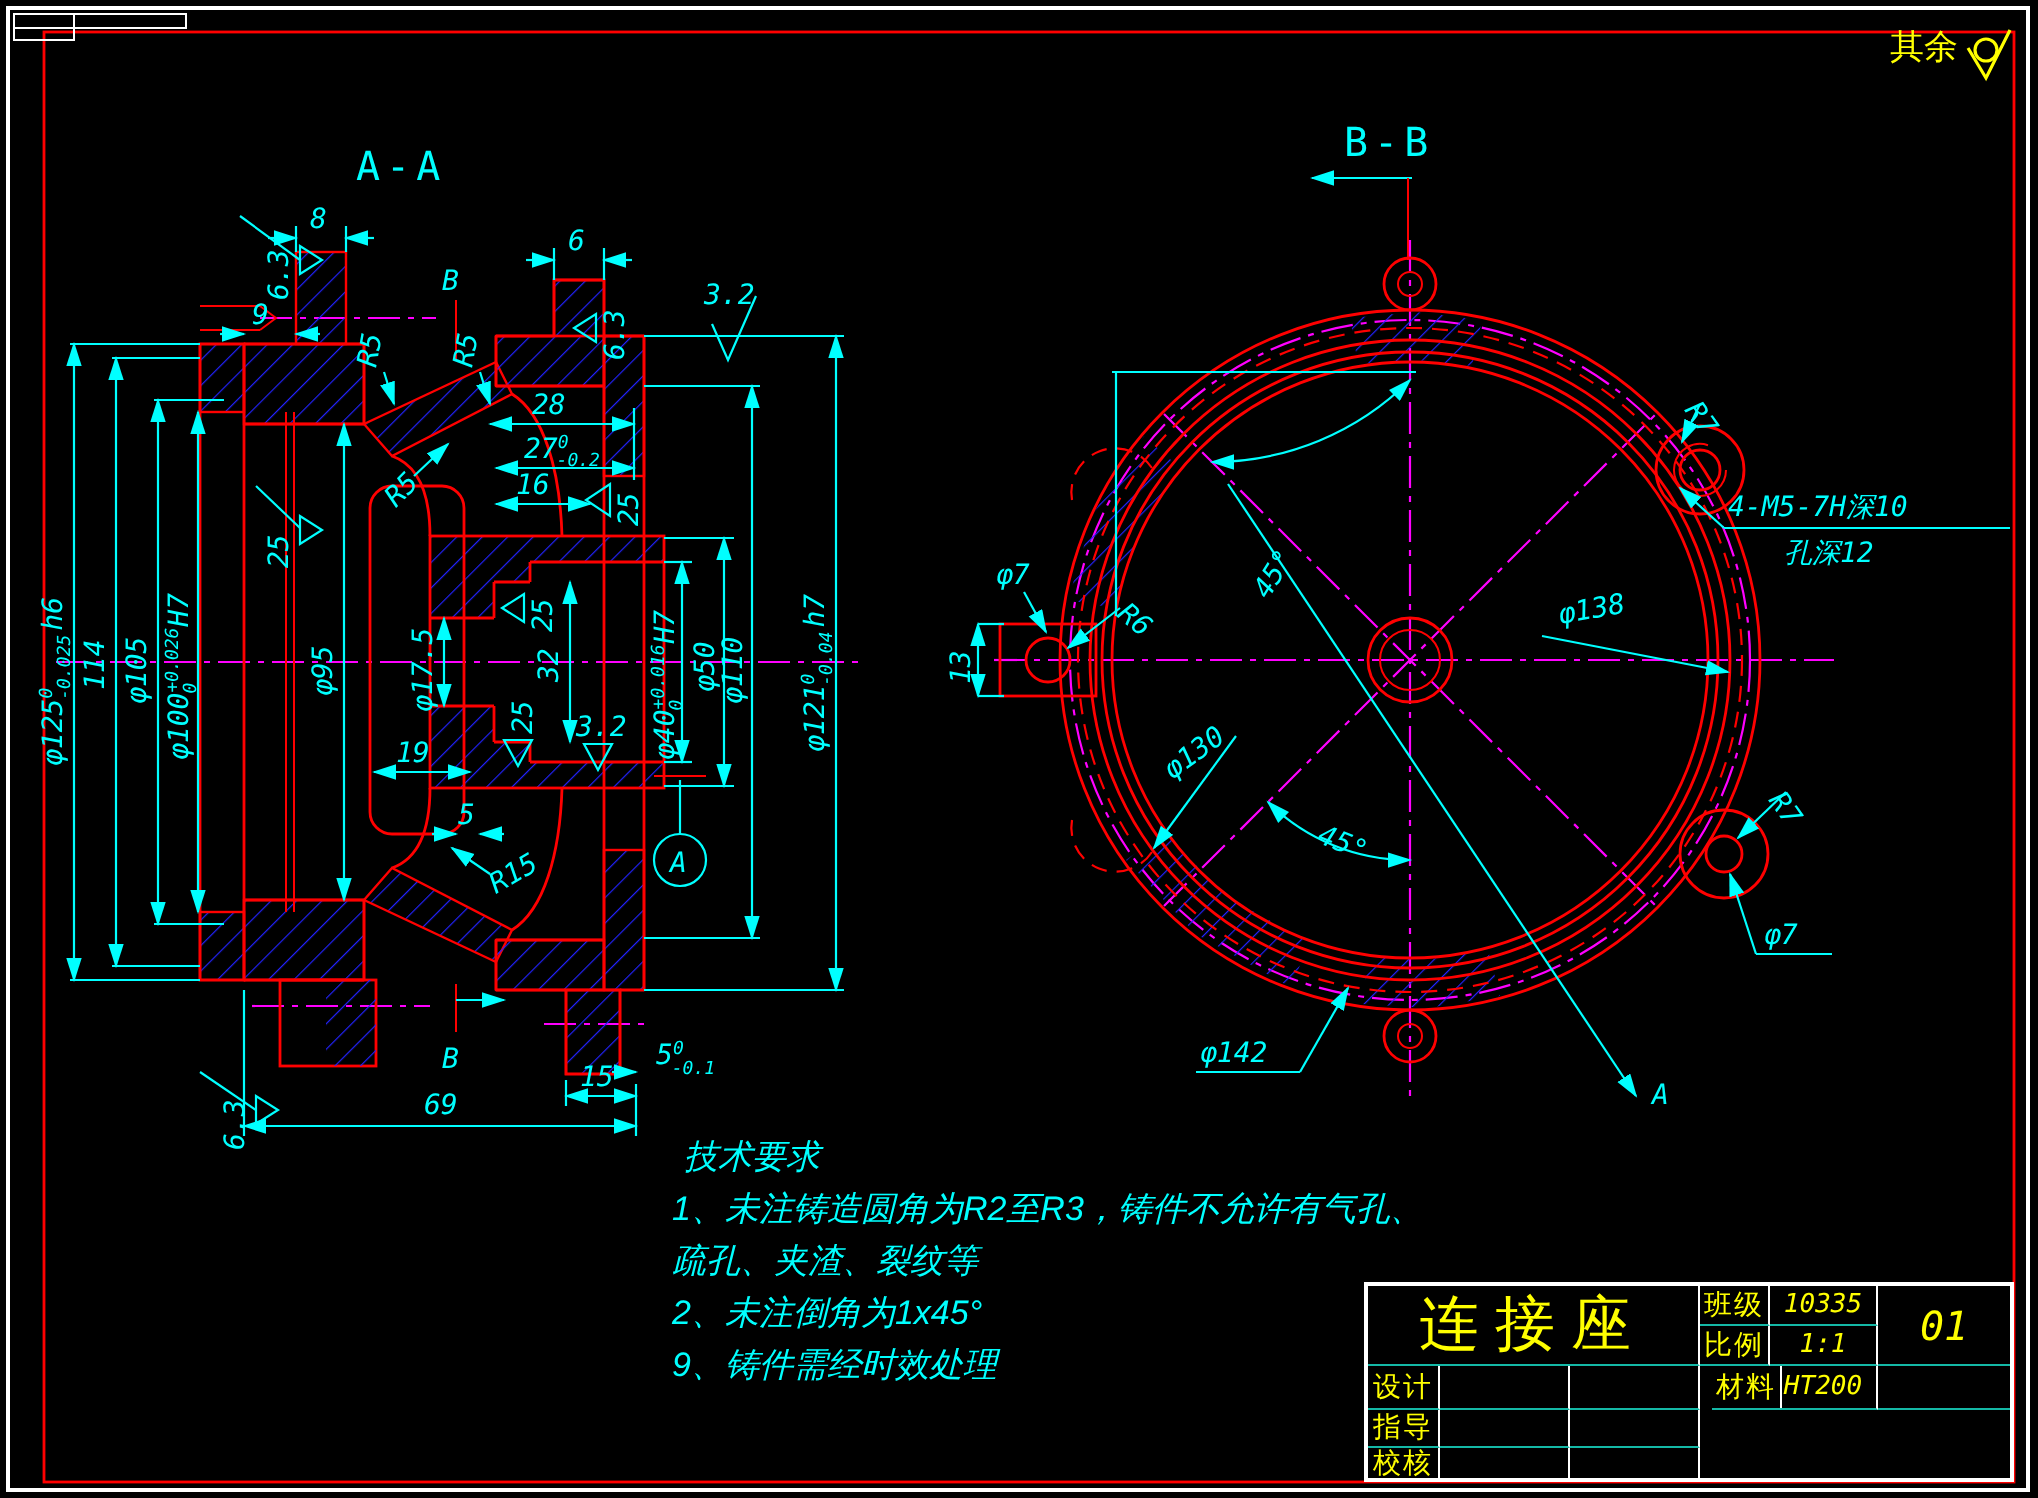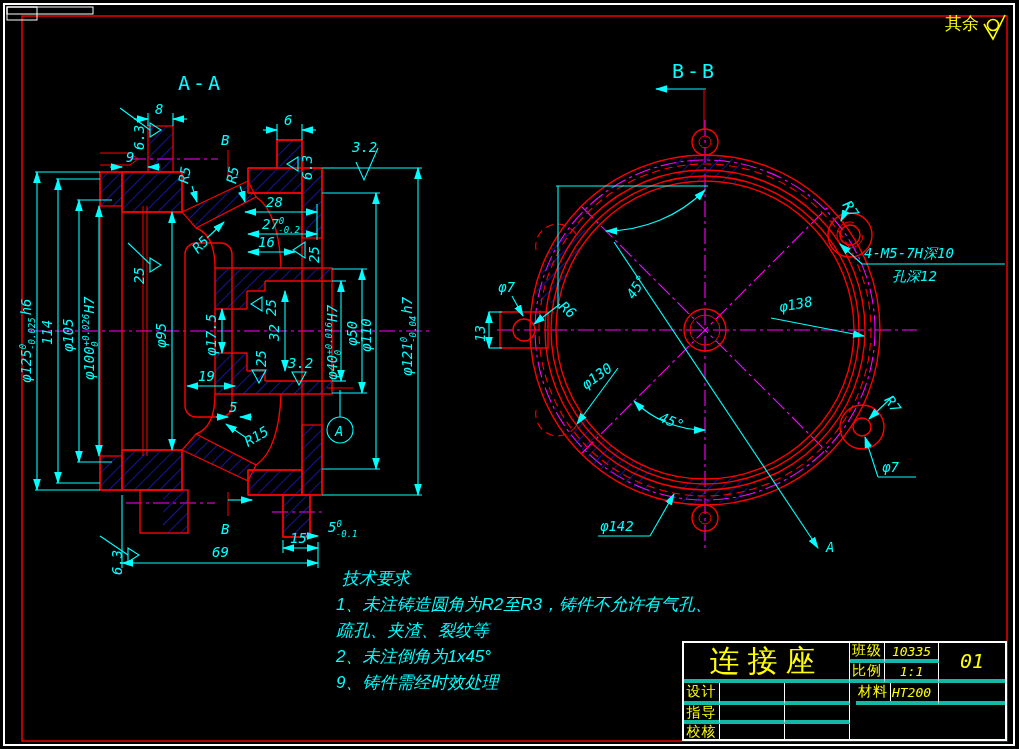--- a/index.html
+++ b/index.html
@@ -24,7 +24,7 @@
   #tblock{position:absolute;left:682px;top:641px;width:325px;height:100px;
           border:2px solid #fff;box-sizing:border-box;color:#ffff00;}
   #tblock .cell{position:absolute;box-sizing:border-box;border-right:1px solid #fff;
-          border-bottom:4px solid #14b8a6;display:flex;align-items:center;justify-content:center;
+          border-bottom:1px solid #14b8a6;display:flex;align-items:center;justify-content:center;
           overflow:hidden;}
   .tb-name{font-size:30px;letter-spacing:8px;}
   .tb-no{font-size:20px;font-family:"DejaVu Sans Mono",monospace;font-style:italic;}

